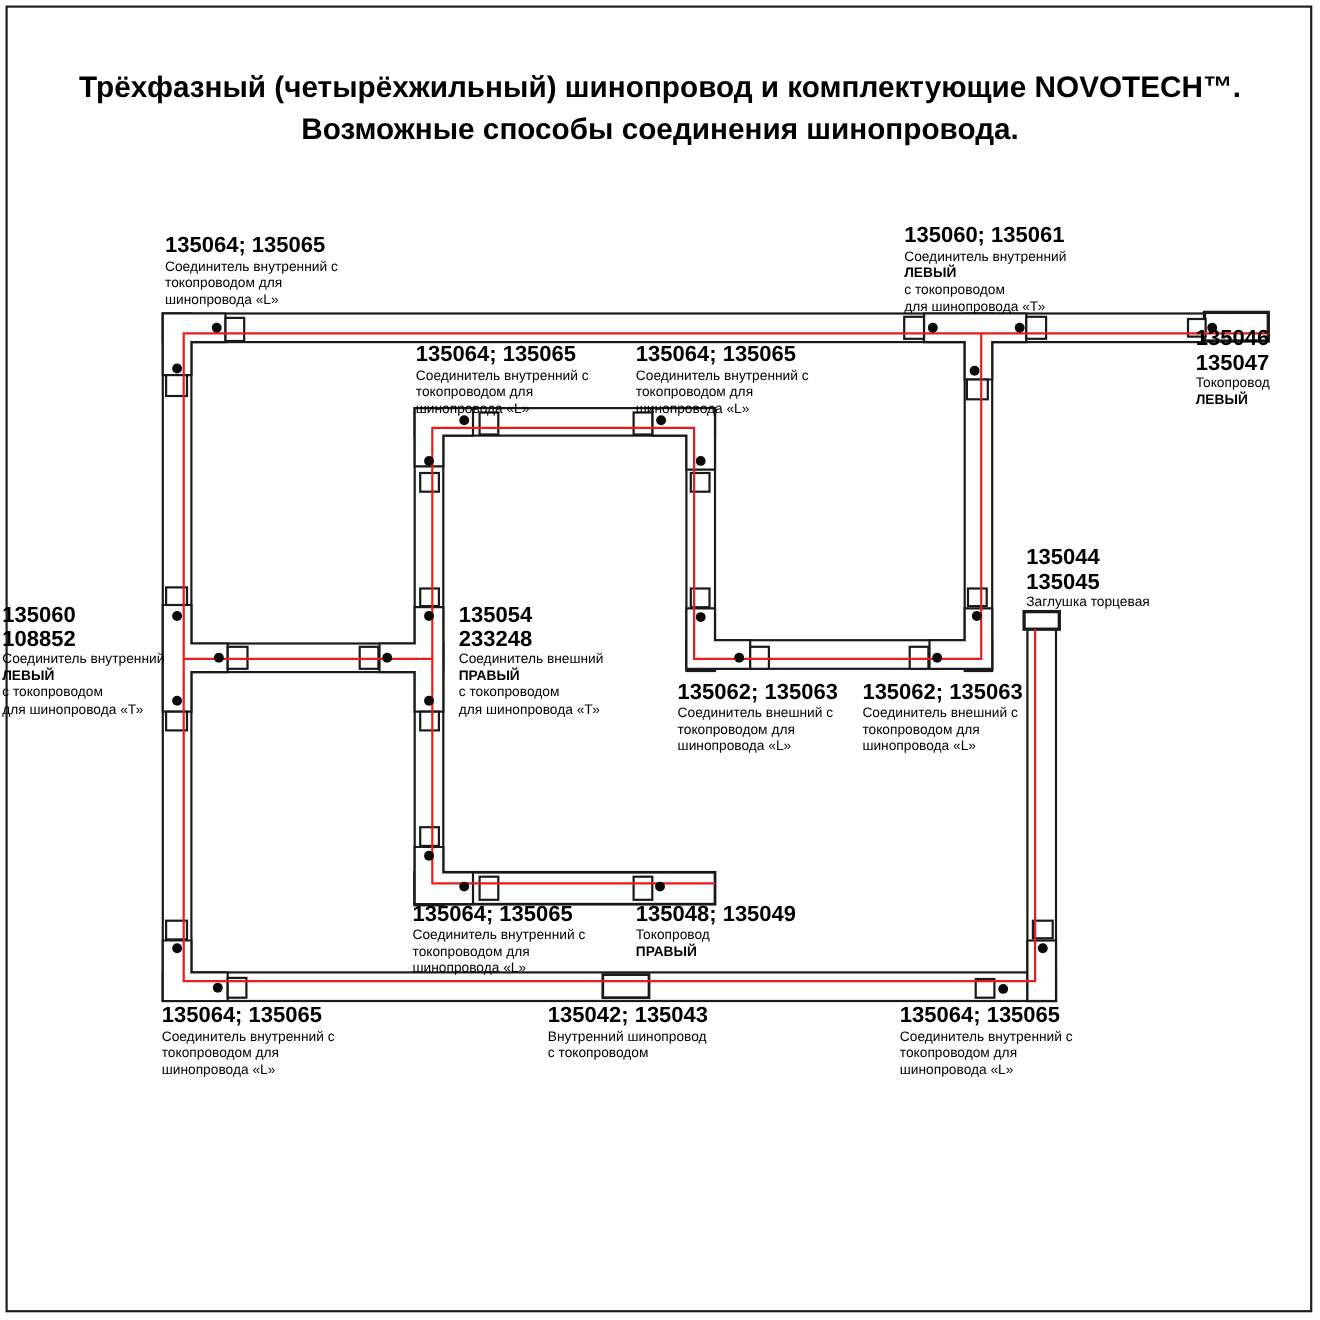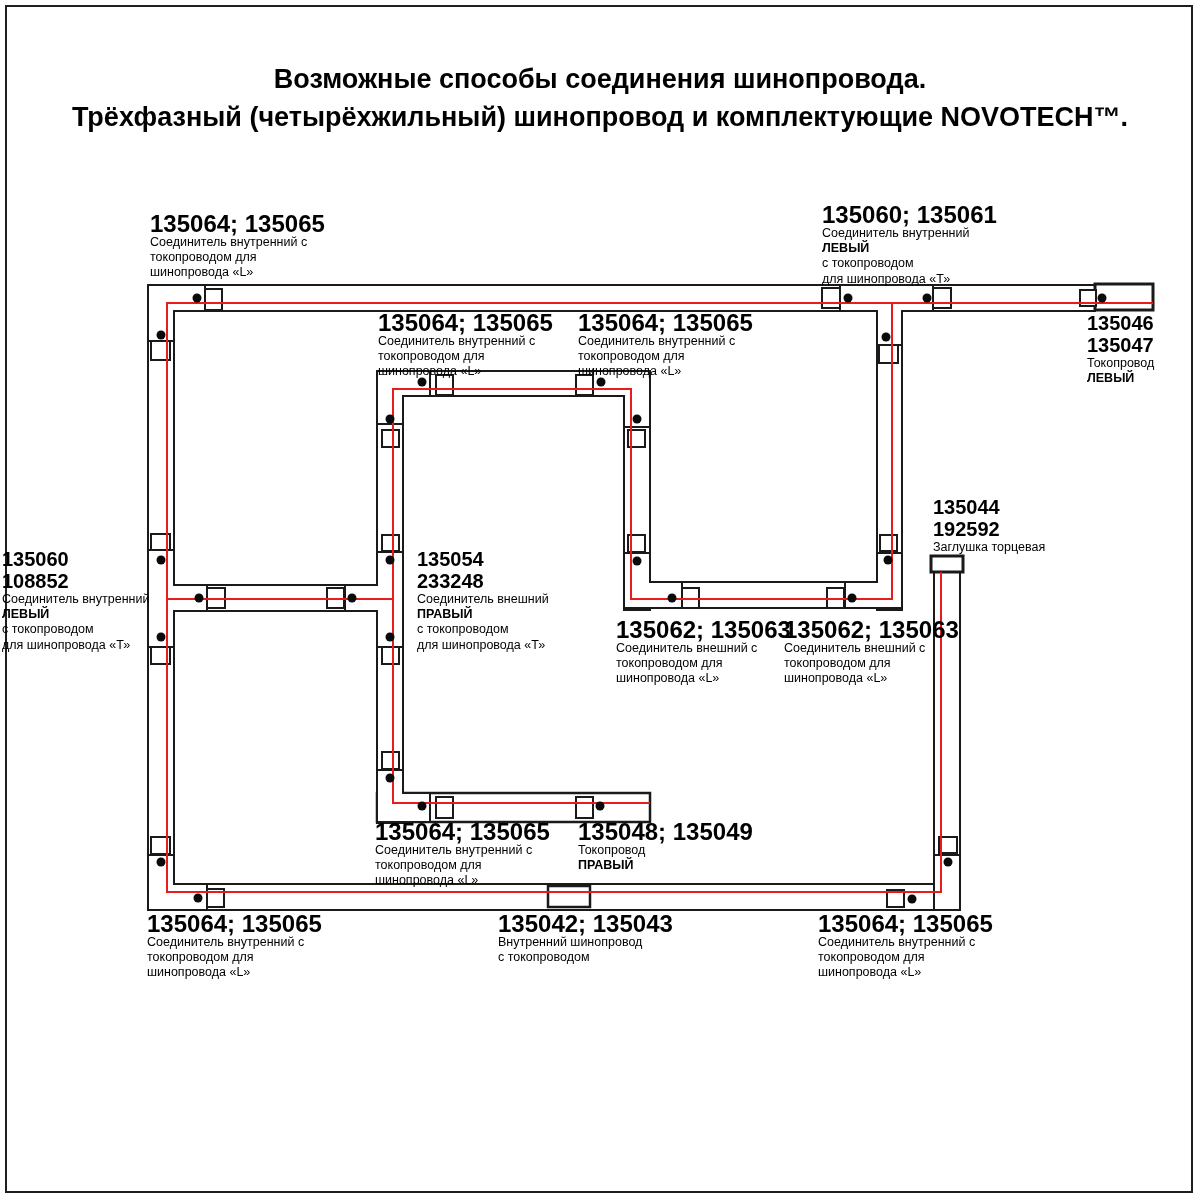--- a/index.html
+++ b/index.html
@@ -23,8 +23,8 @@
 <div class="frame"></div>
 
 <div class="title">
+  <div>Трёхфазный (четырёхжильный) шинопровод и комплектующие NOVOTECH™.</div>
   <div>Возможные способы соединения шинопровода.</div>
-  <div>Трёхфазный (четырёхжильный) шинопровод и комплектующие NOVOTECH™.</div>
 </div>
 
 <svg class="diagram" width="1200" height="1200" viewBox="0 0 1200 1200">

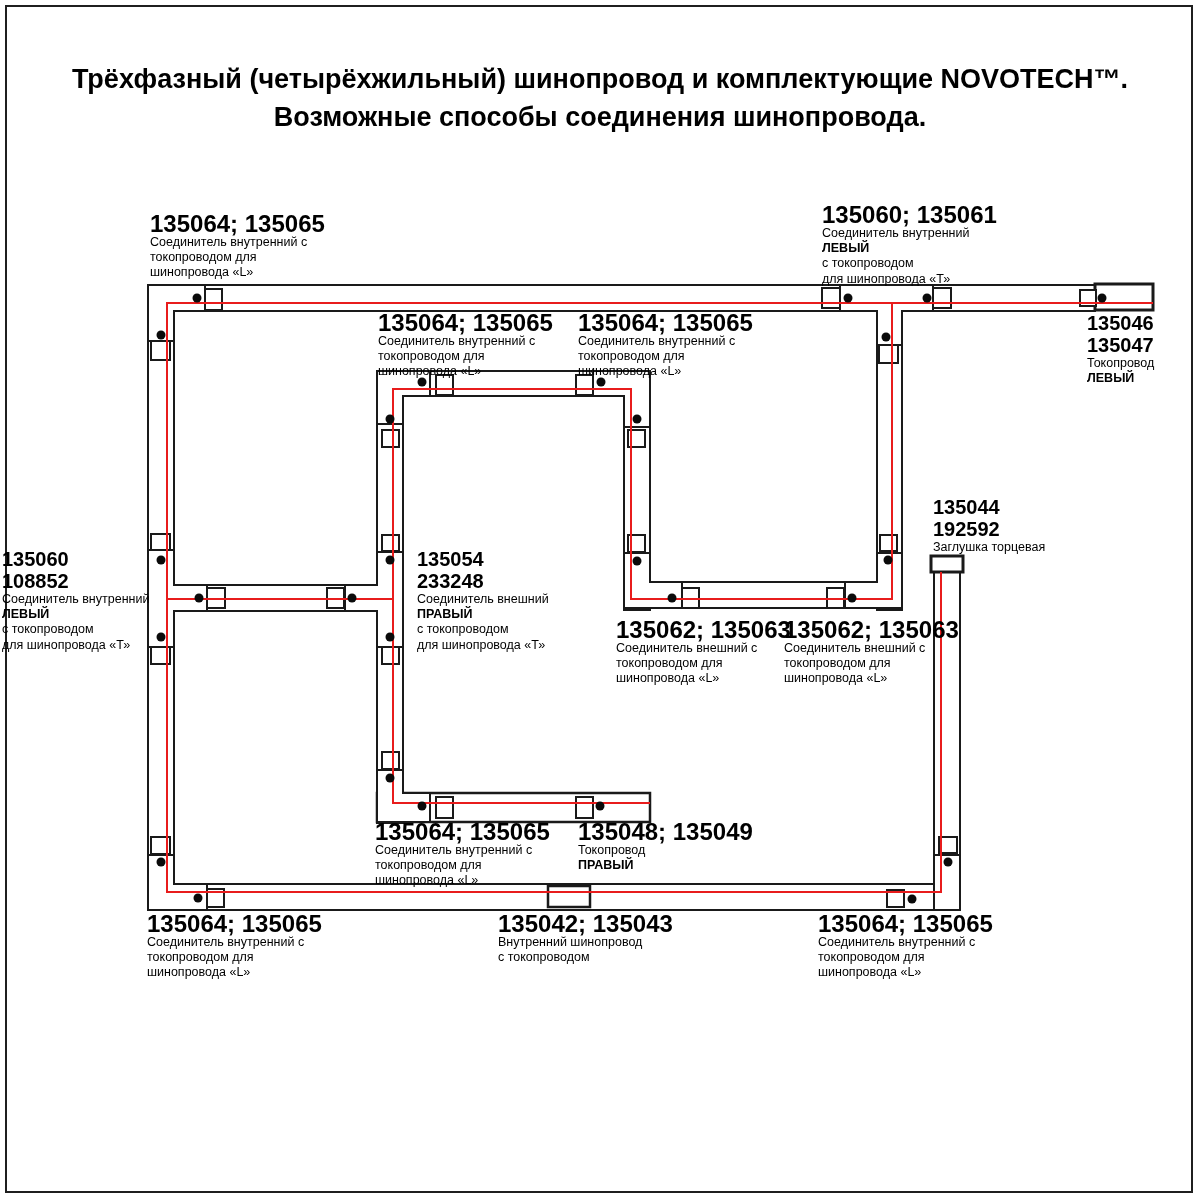--- a/index.html
+++ b/index.html
@@ -11,7 +11,7 @@
          font-weight:bold;font-size:27px;line-height:38px;}
   svg.diagram{position:absolute;left:0;top:0;}
   .lbl{position:absolute;}
-  .code{font-size:24px;font-weight:bold;line-height:23px;white-space:nowrap;}
+  .code{font-size:20px;font-weight:bold;line-height:23px;white-space:nowrap;}
   .code2{font-size:20px;font-weight:bold;line-height:22px;white-space:nowrap;}
   .sm{font-size:12.5px;line-height:15.2px;white-space:nowrap;}
   .b{font-weight:bold;}

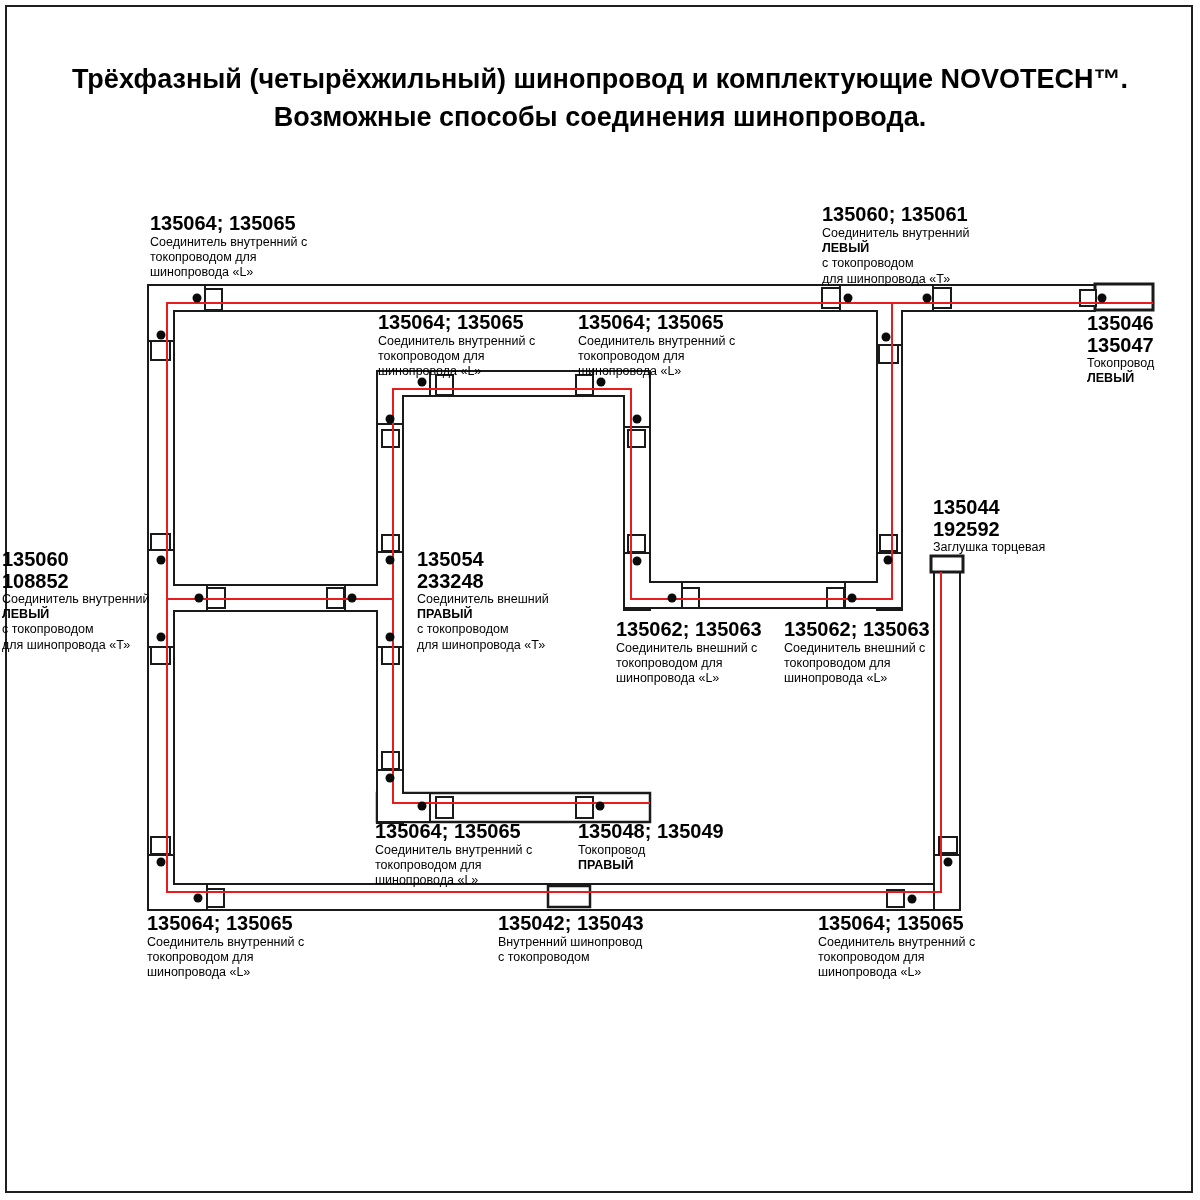--- a/index.html
+++ b/index.html
@@ -142,7 +142,7 @@
   <div class="sm">для шинопровода «Т»</div>
 </div>
 
-<div class="lbl" style="left:1087px;top:312px">
+<div class="lbl" style="left:1087px;top:297px">
   <div class="code2">135046</div>
   <div class="code2">135047</div>
   <div class="sm">Токопровод</div>

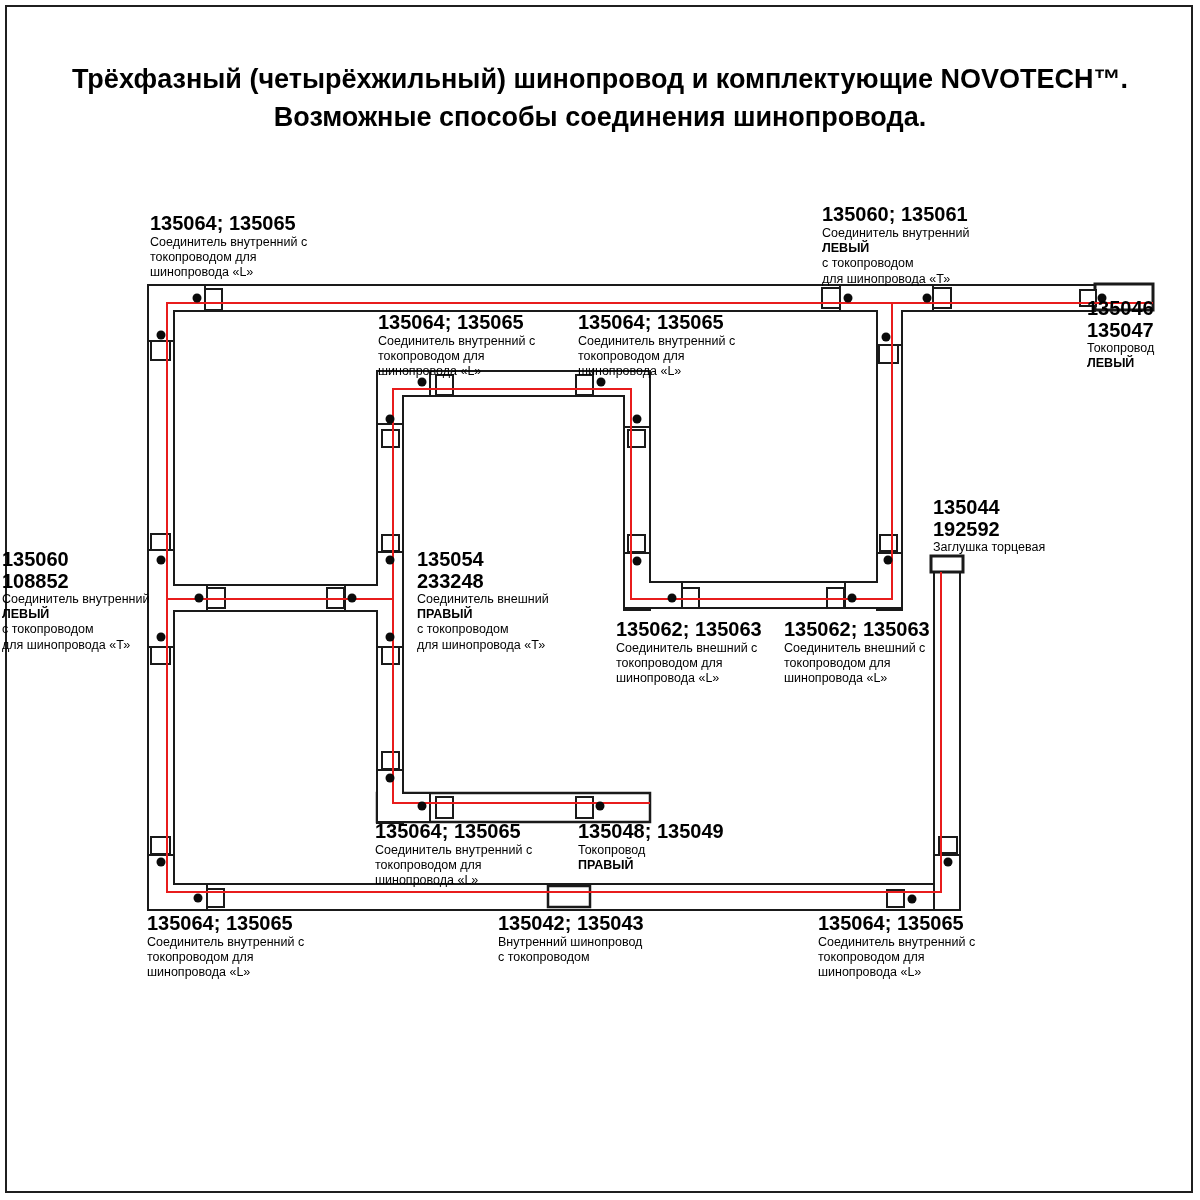--- a/index.html
+++ b/index.html
@@ -183,7 +183,7 @@
 
 <div class="lbl" style="left:933px;top:496px">
   <div class="code2">135044</div>
-  <div class="code2">192592</div>
+  <div class="code2">135045</div>
   <div class="sm">Заглушка торцевая</div>
 </div>
 

